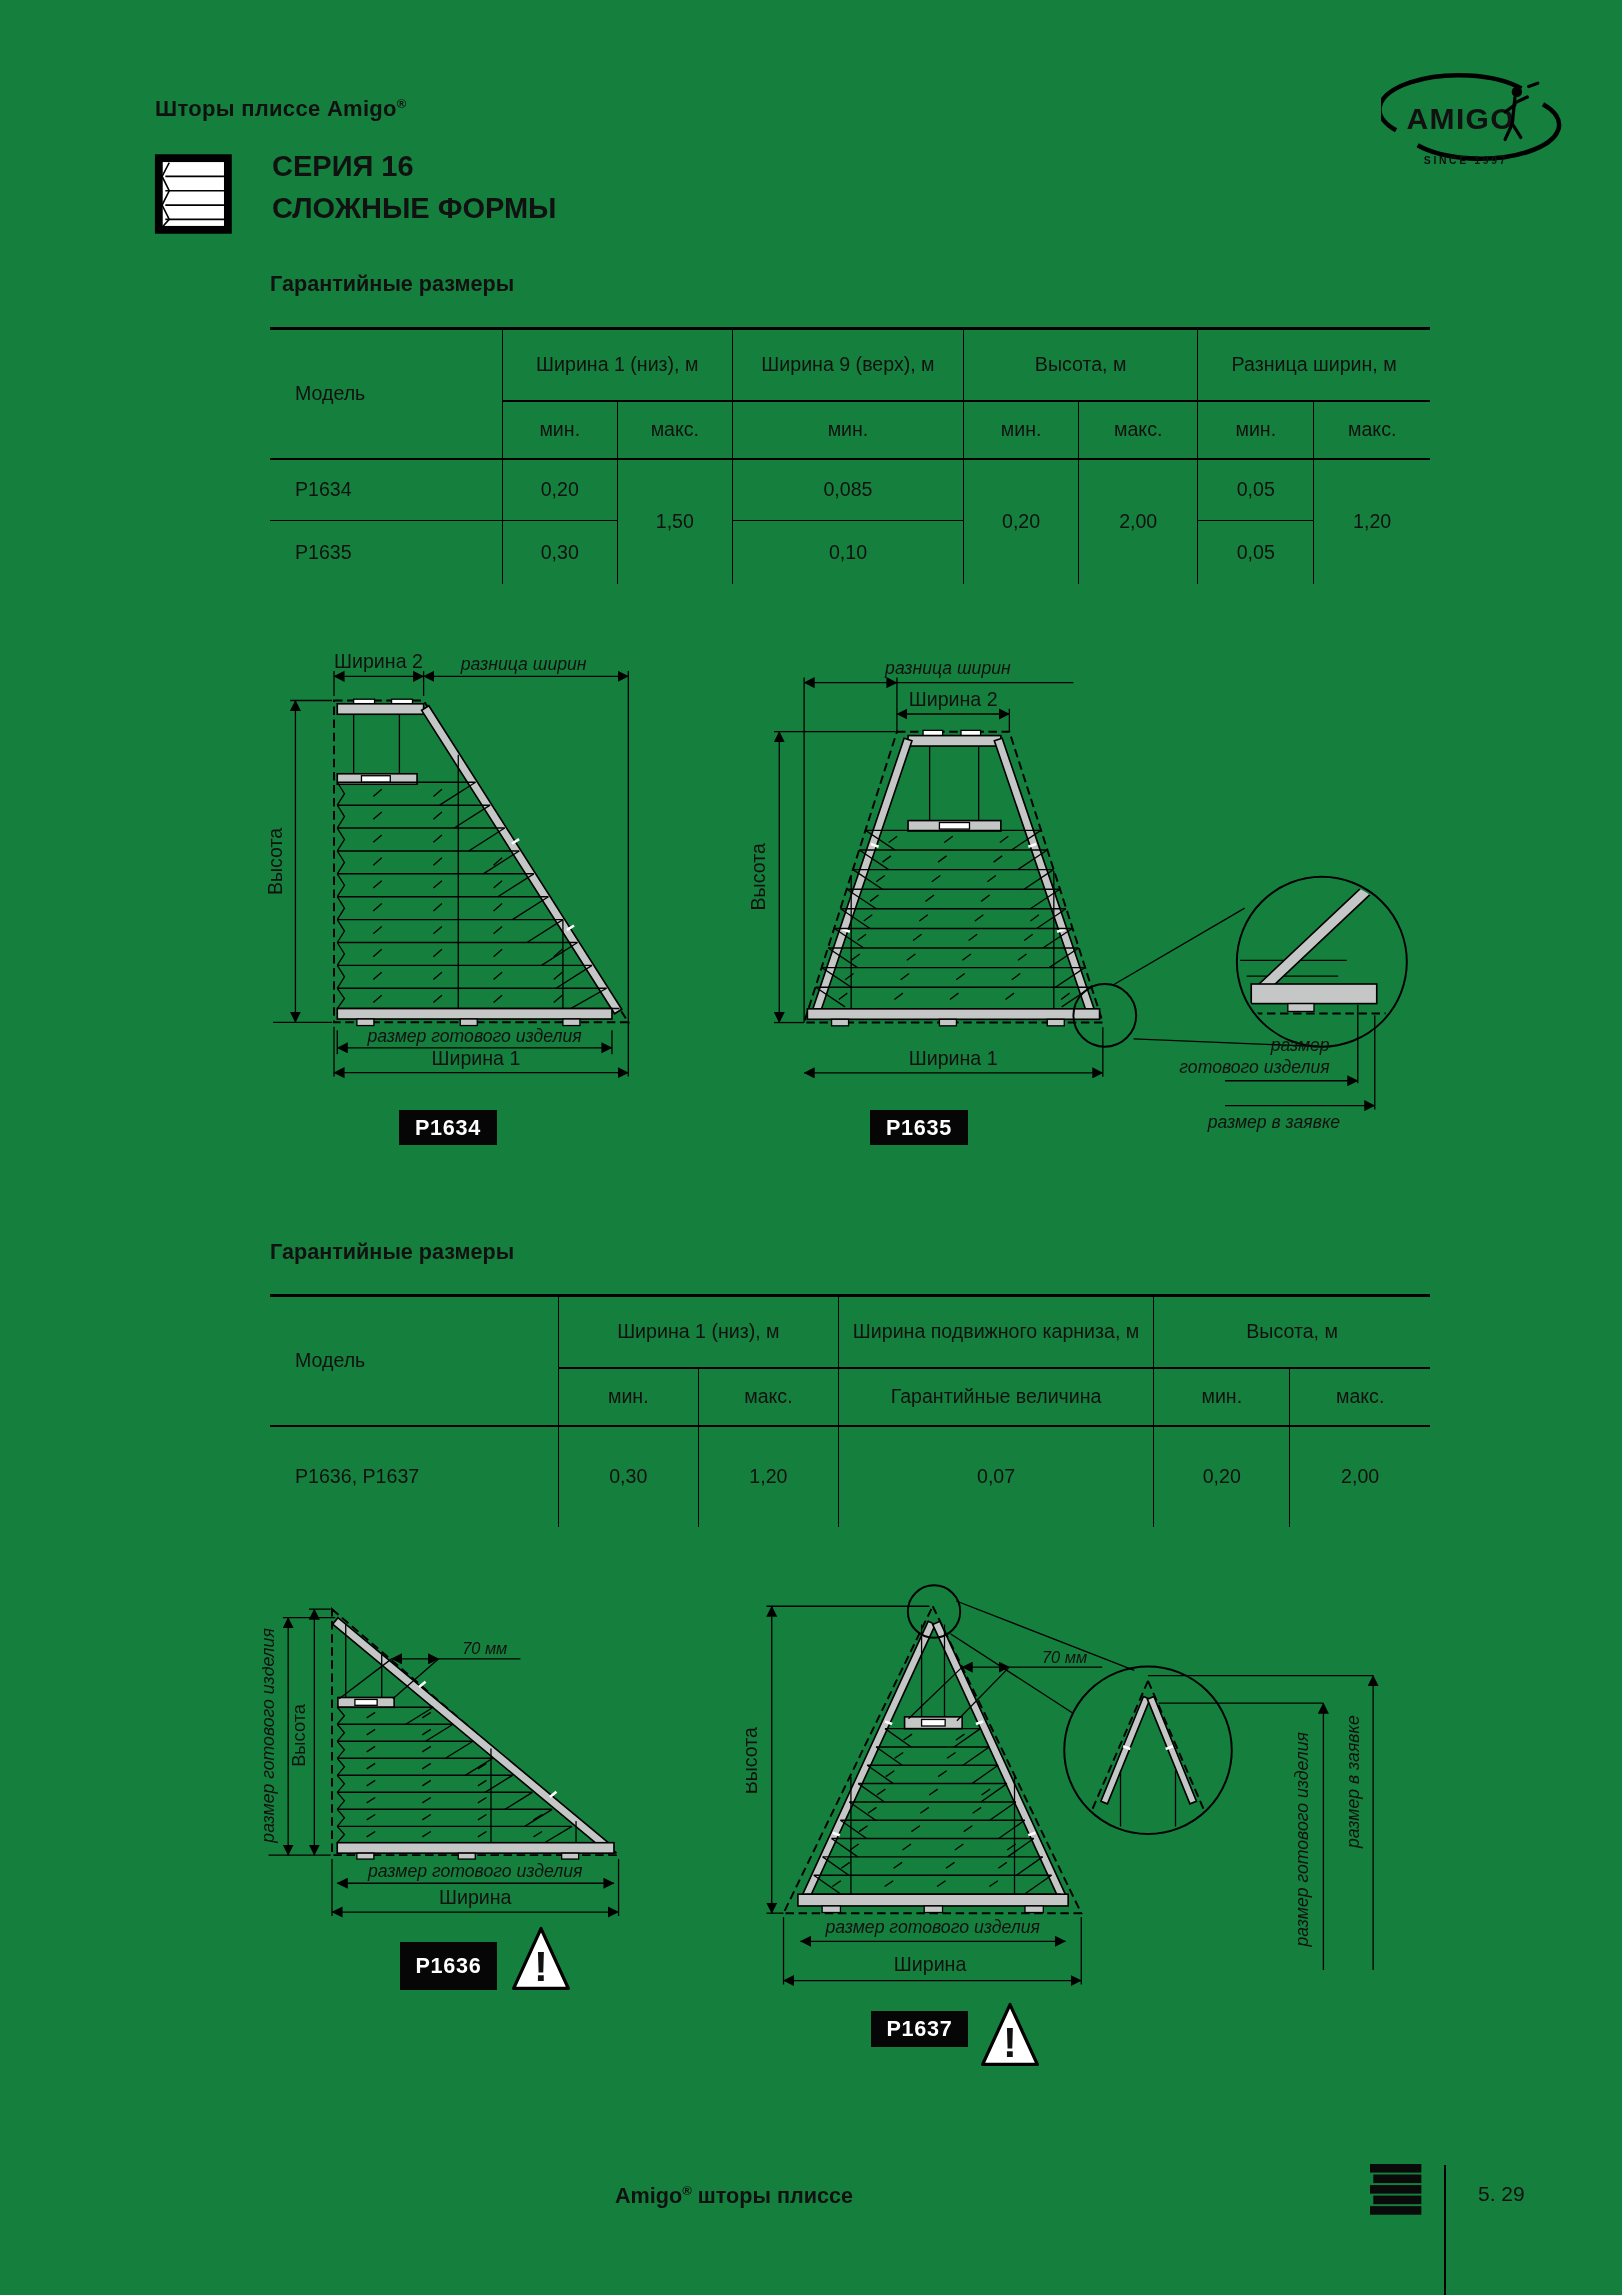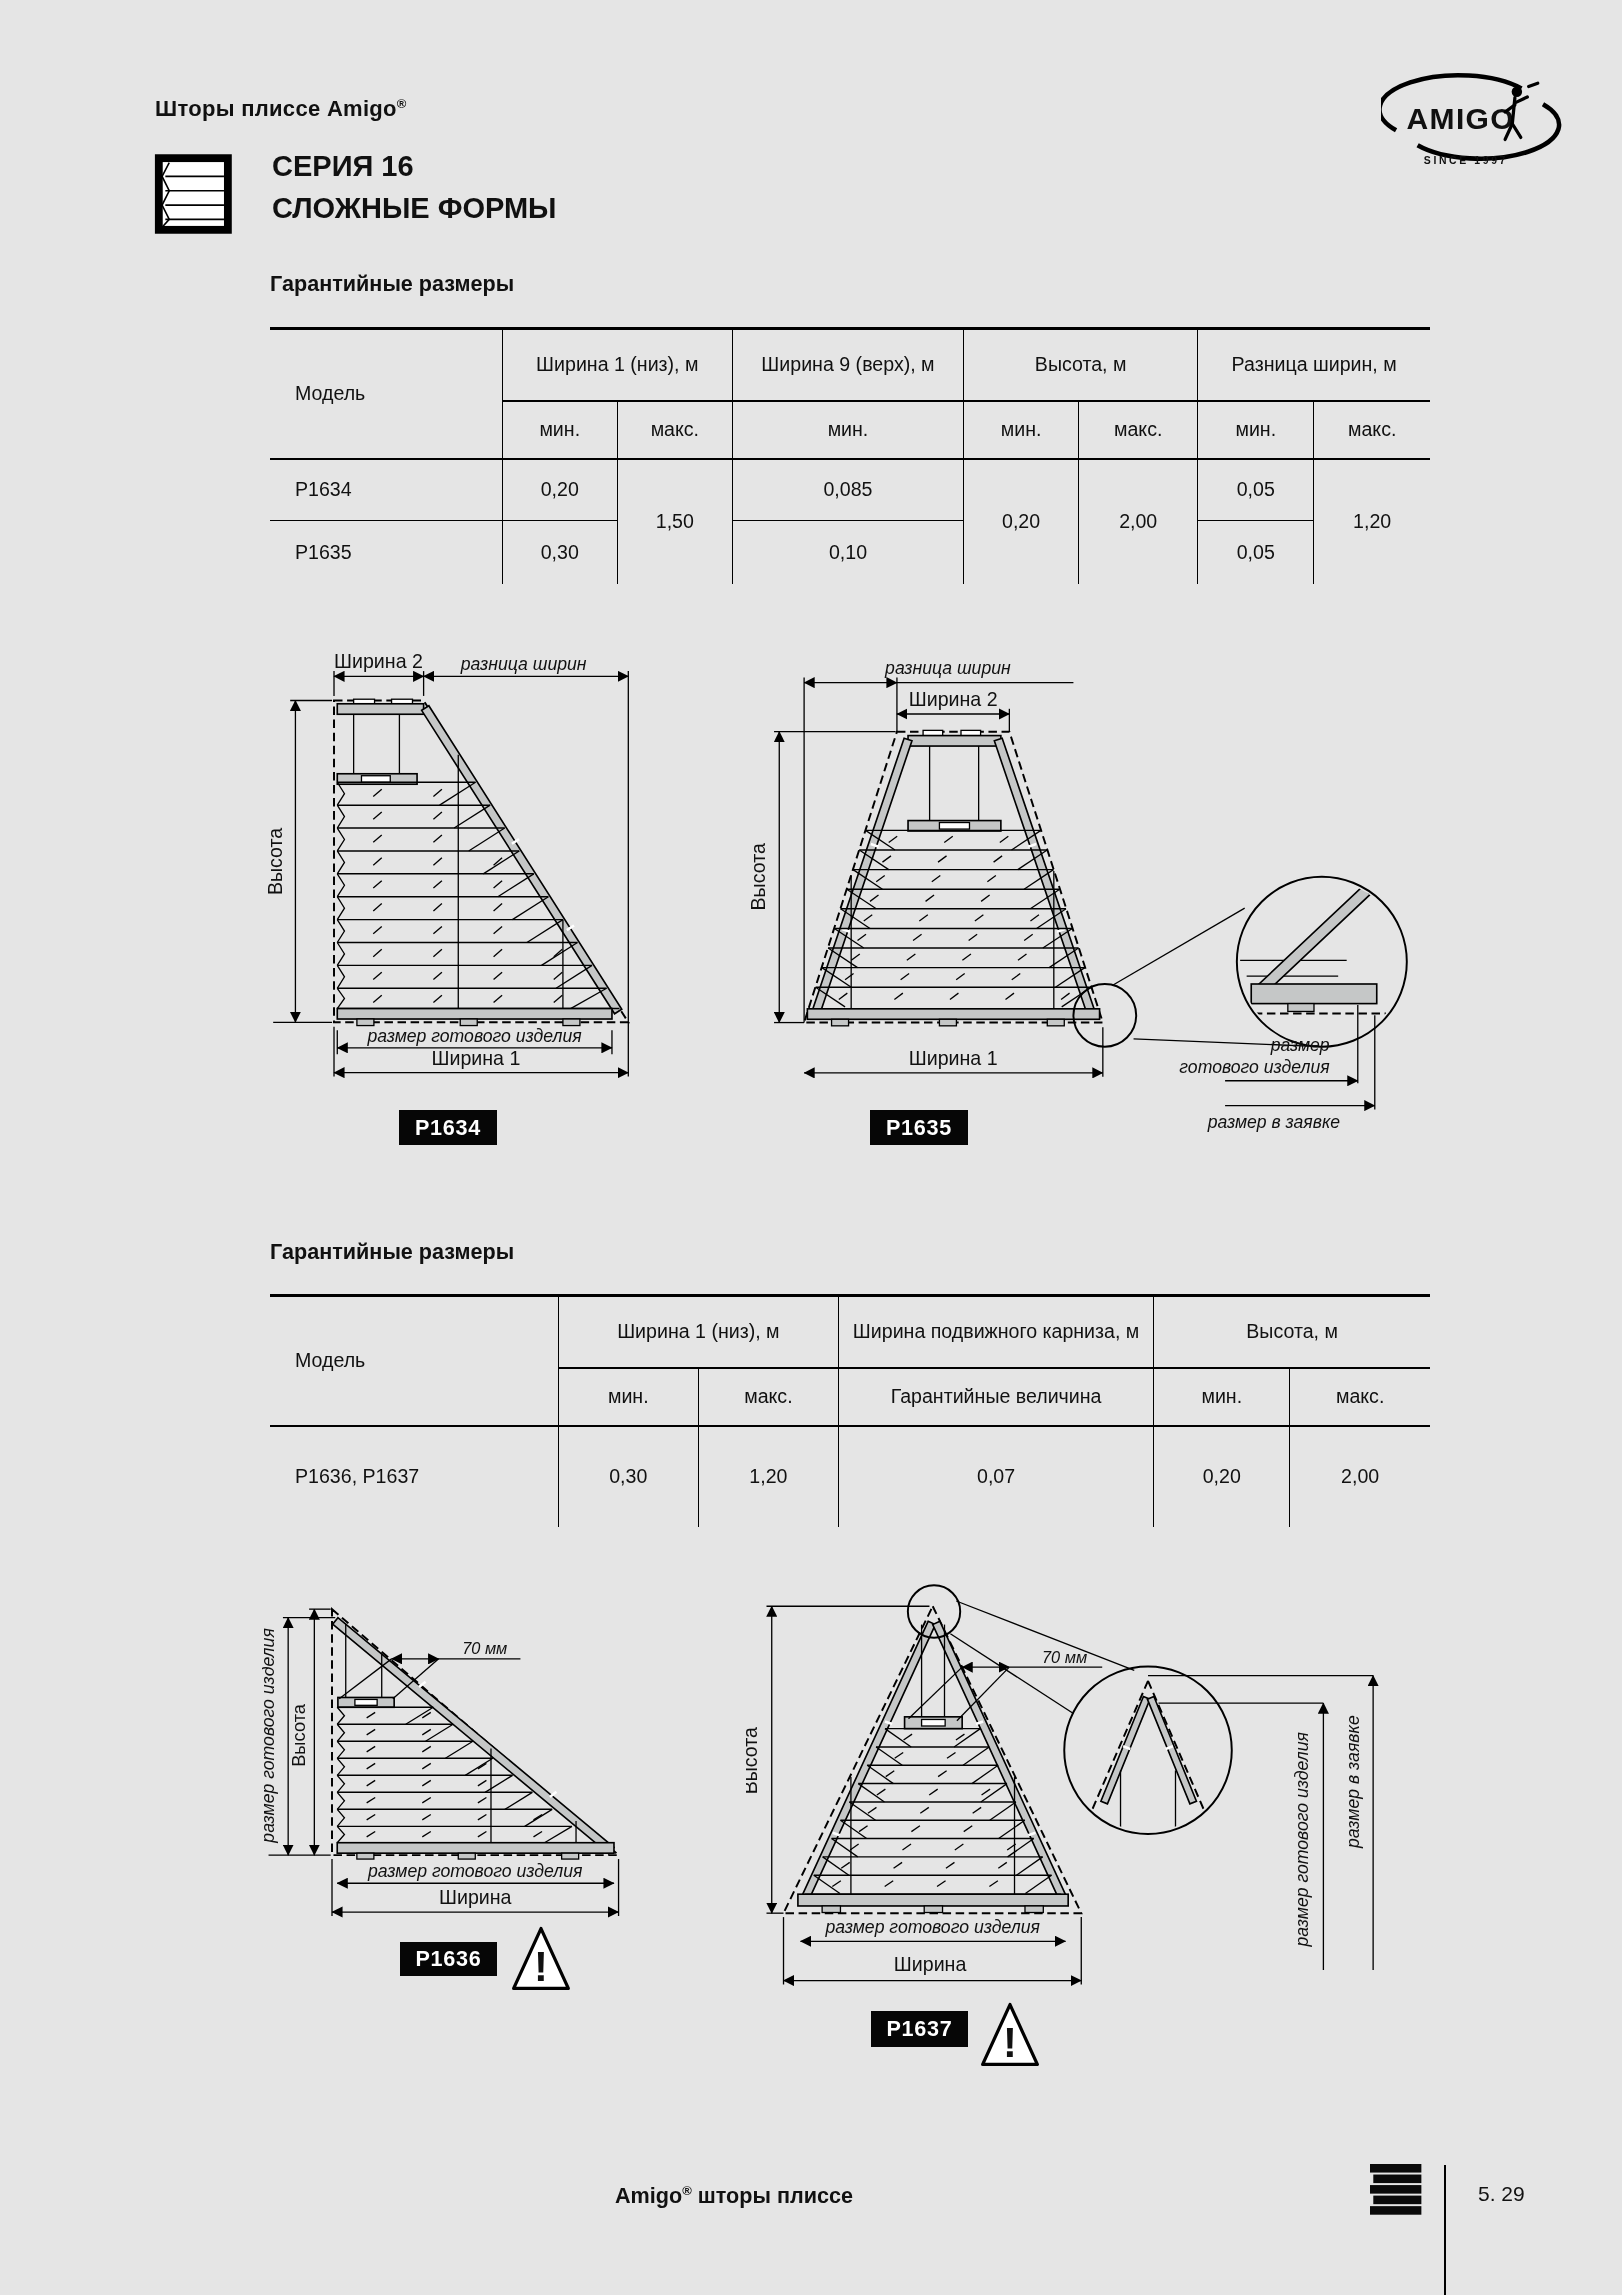--- a/index.html
+++ b/index.html
@@ -3,7 +3,7 @@
 <meta charset="utf-8">
 <style>
   html,body{margin:0;padding:0;background:#ffffff;}
-  .page{position:relative;width:1623px;height:2295px;background:#e5e5e5;overflow:hidden;
+  .page{position:relative;width:1623px;height:2295px;background:#15803d;overflow:hidden;
         font-family:"Liberation Sans", sans-serif;color:#111;}
   .abs{position:absolute;}
   .brand-top{left:155px;top:96px;font-size:22px;font-weight:700;letter-spacing:0.3px;}

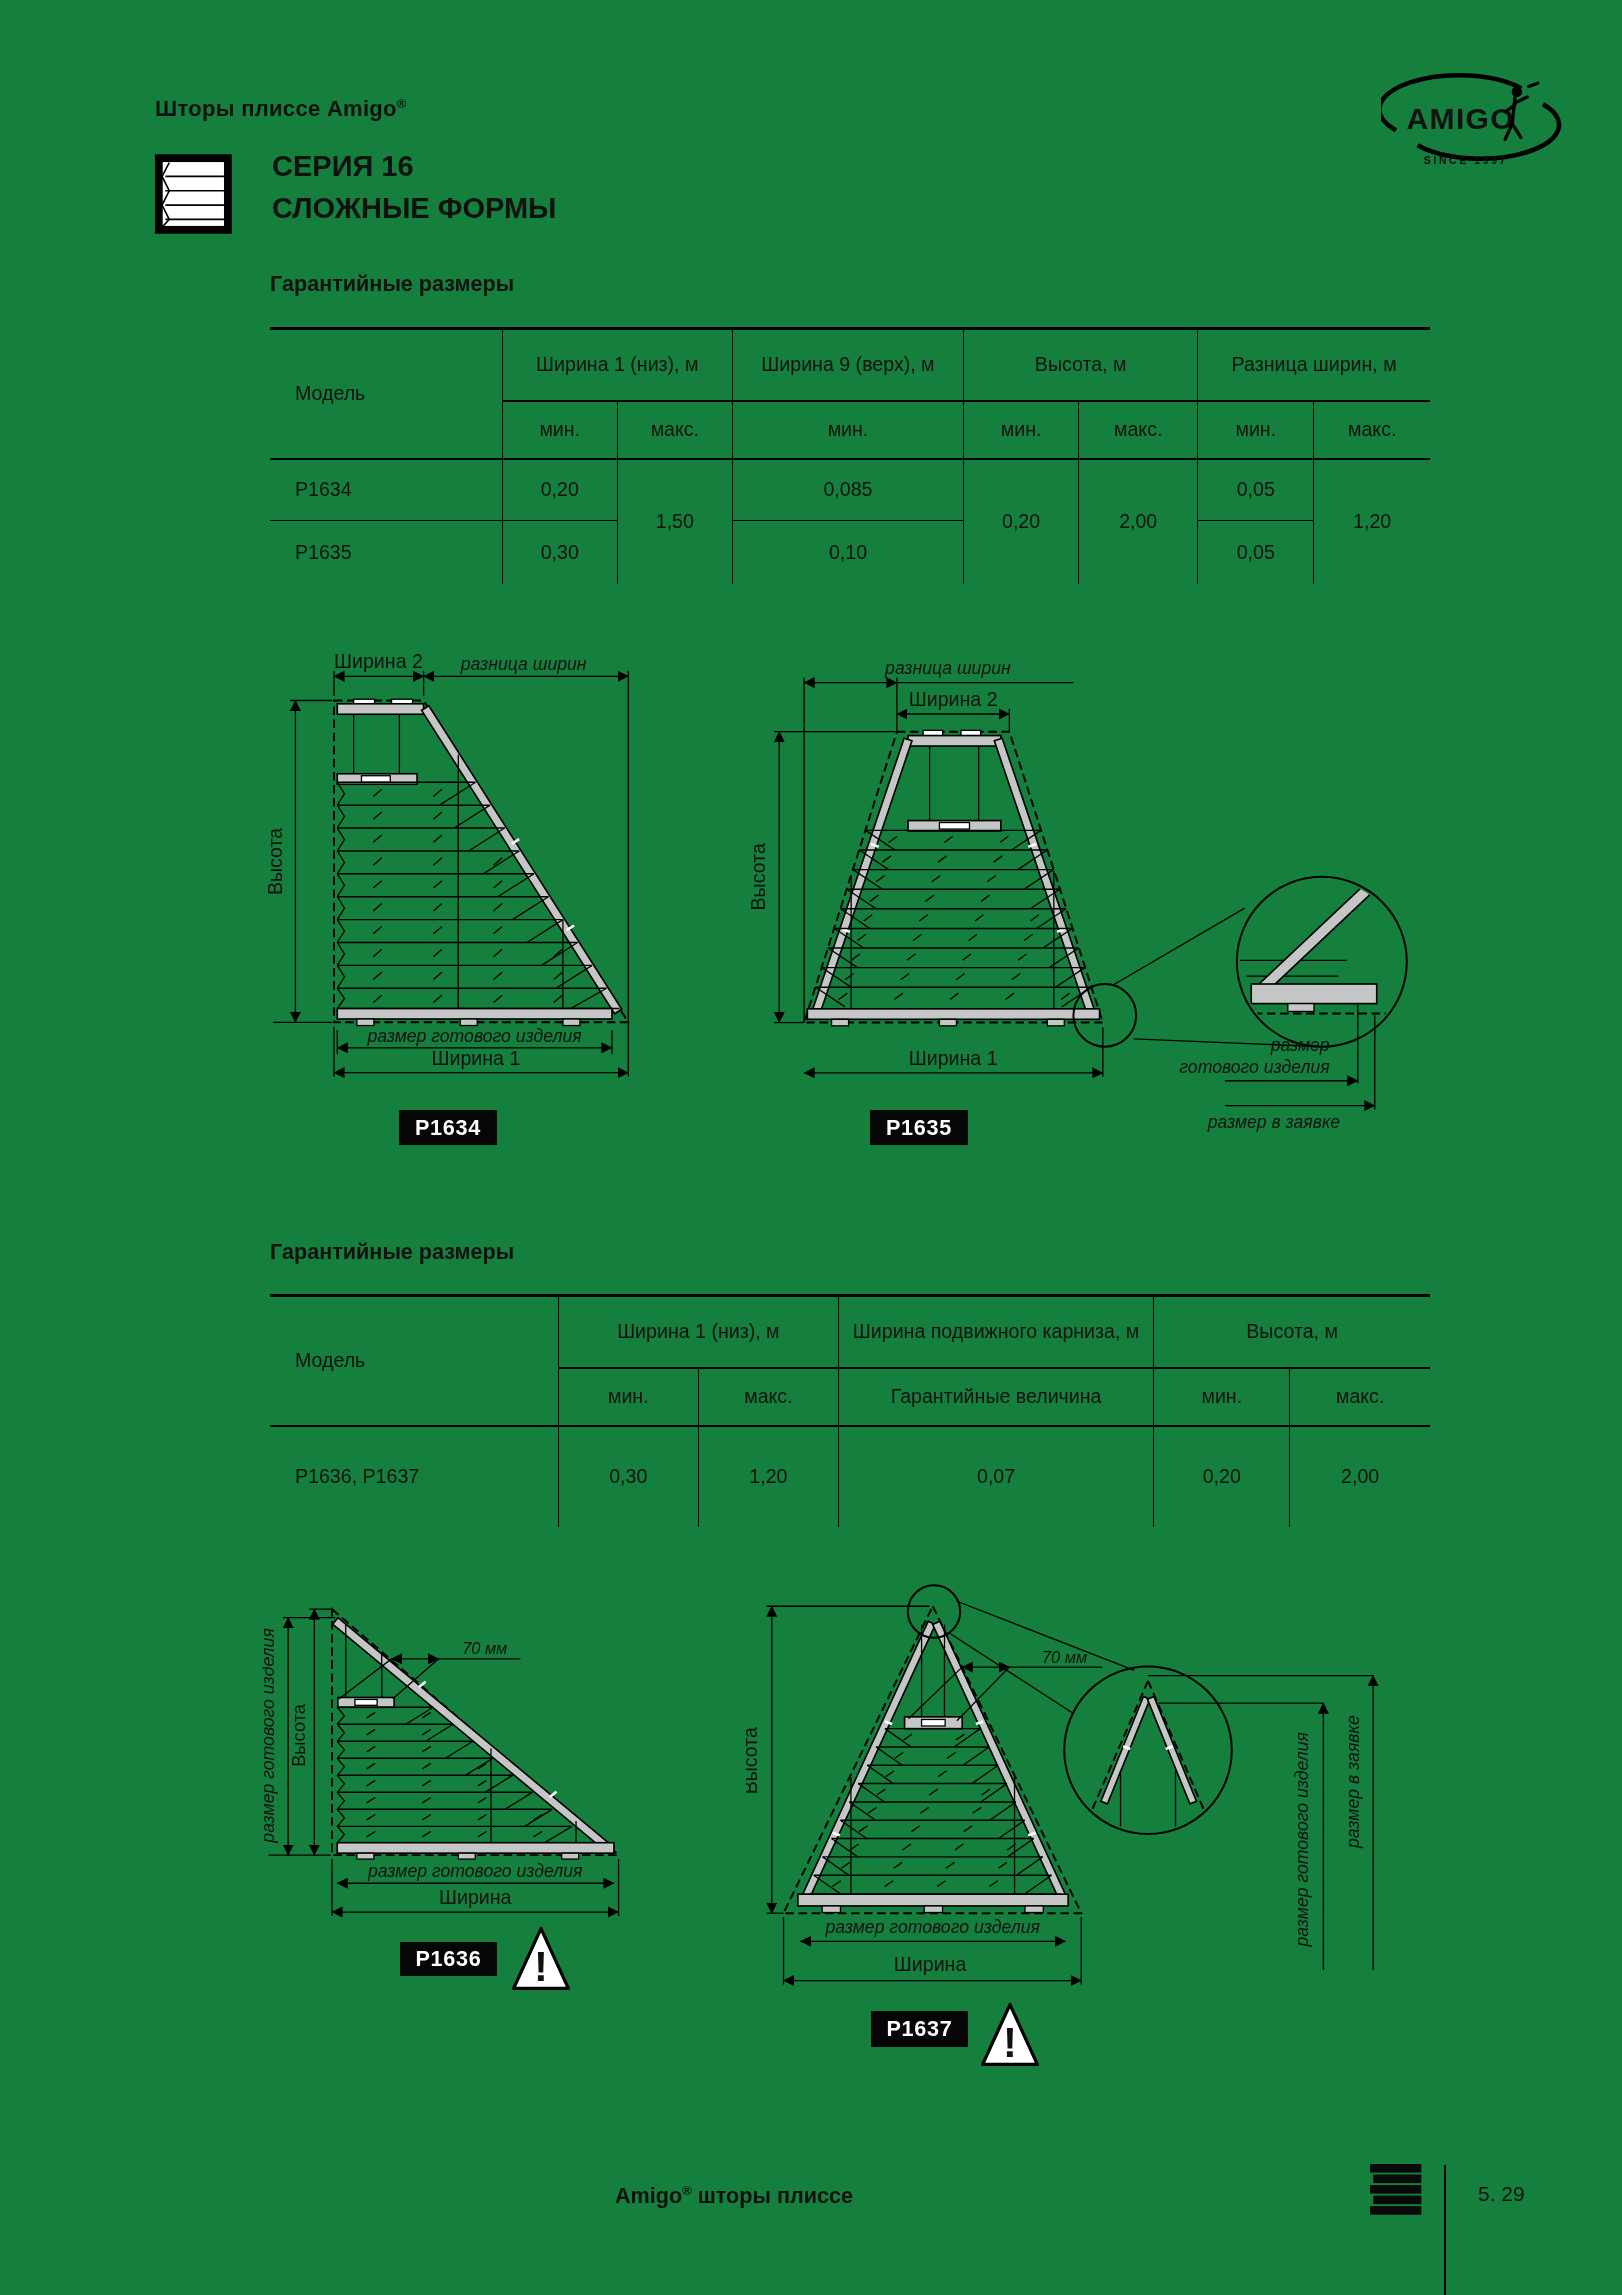--- a/index.html
+++ b/index.html
@@ -487,7 +487,7 @@
     <line x1="507" y1="2841" x2="507" y2="2928" class="thin"></line>
     <line x1="945" y1="2841" x2="945" y2="2928" class="thin"></line>
   </svg>
-  <div class="abs tagbox" style="left:400px;top:1942px;width:97px;height:34px">P1636</div>
+  <div class="abs tagbox" style="left:400px;top:1942px;width:97px;height:48px">P1636</div>
   <svg class="abs" style="left:511px;top:1924px" width="60" height="69" viewBox="0 0 92 106">
     <polygon points="46,7 88,99 4,99" fill="#fff" stroke="#000" stroke-width="5" stroke-linejoin="round"></polygon>
     <text x="46" y="88" text-anchor="middle" font-size="64" font-weight="900">!</text>

